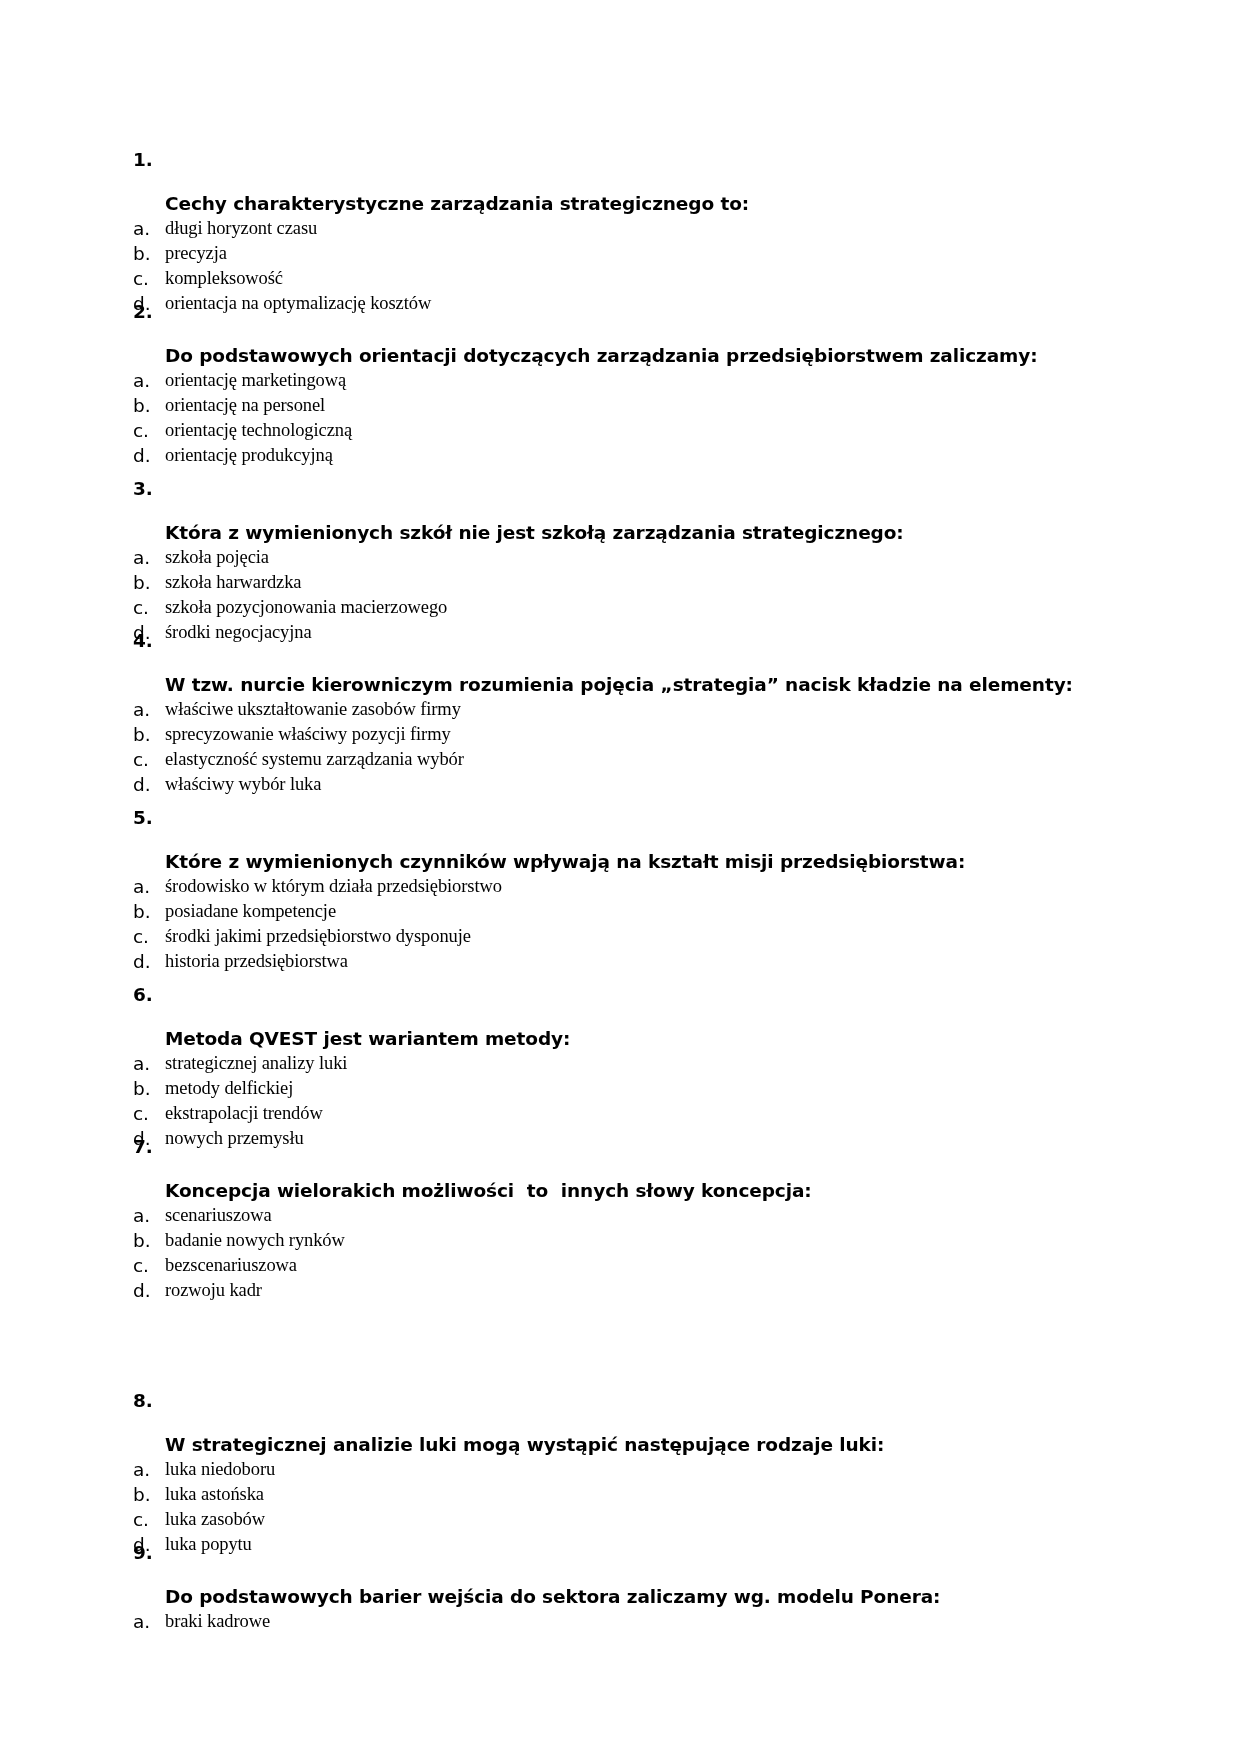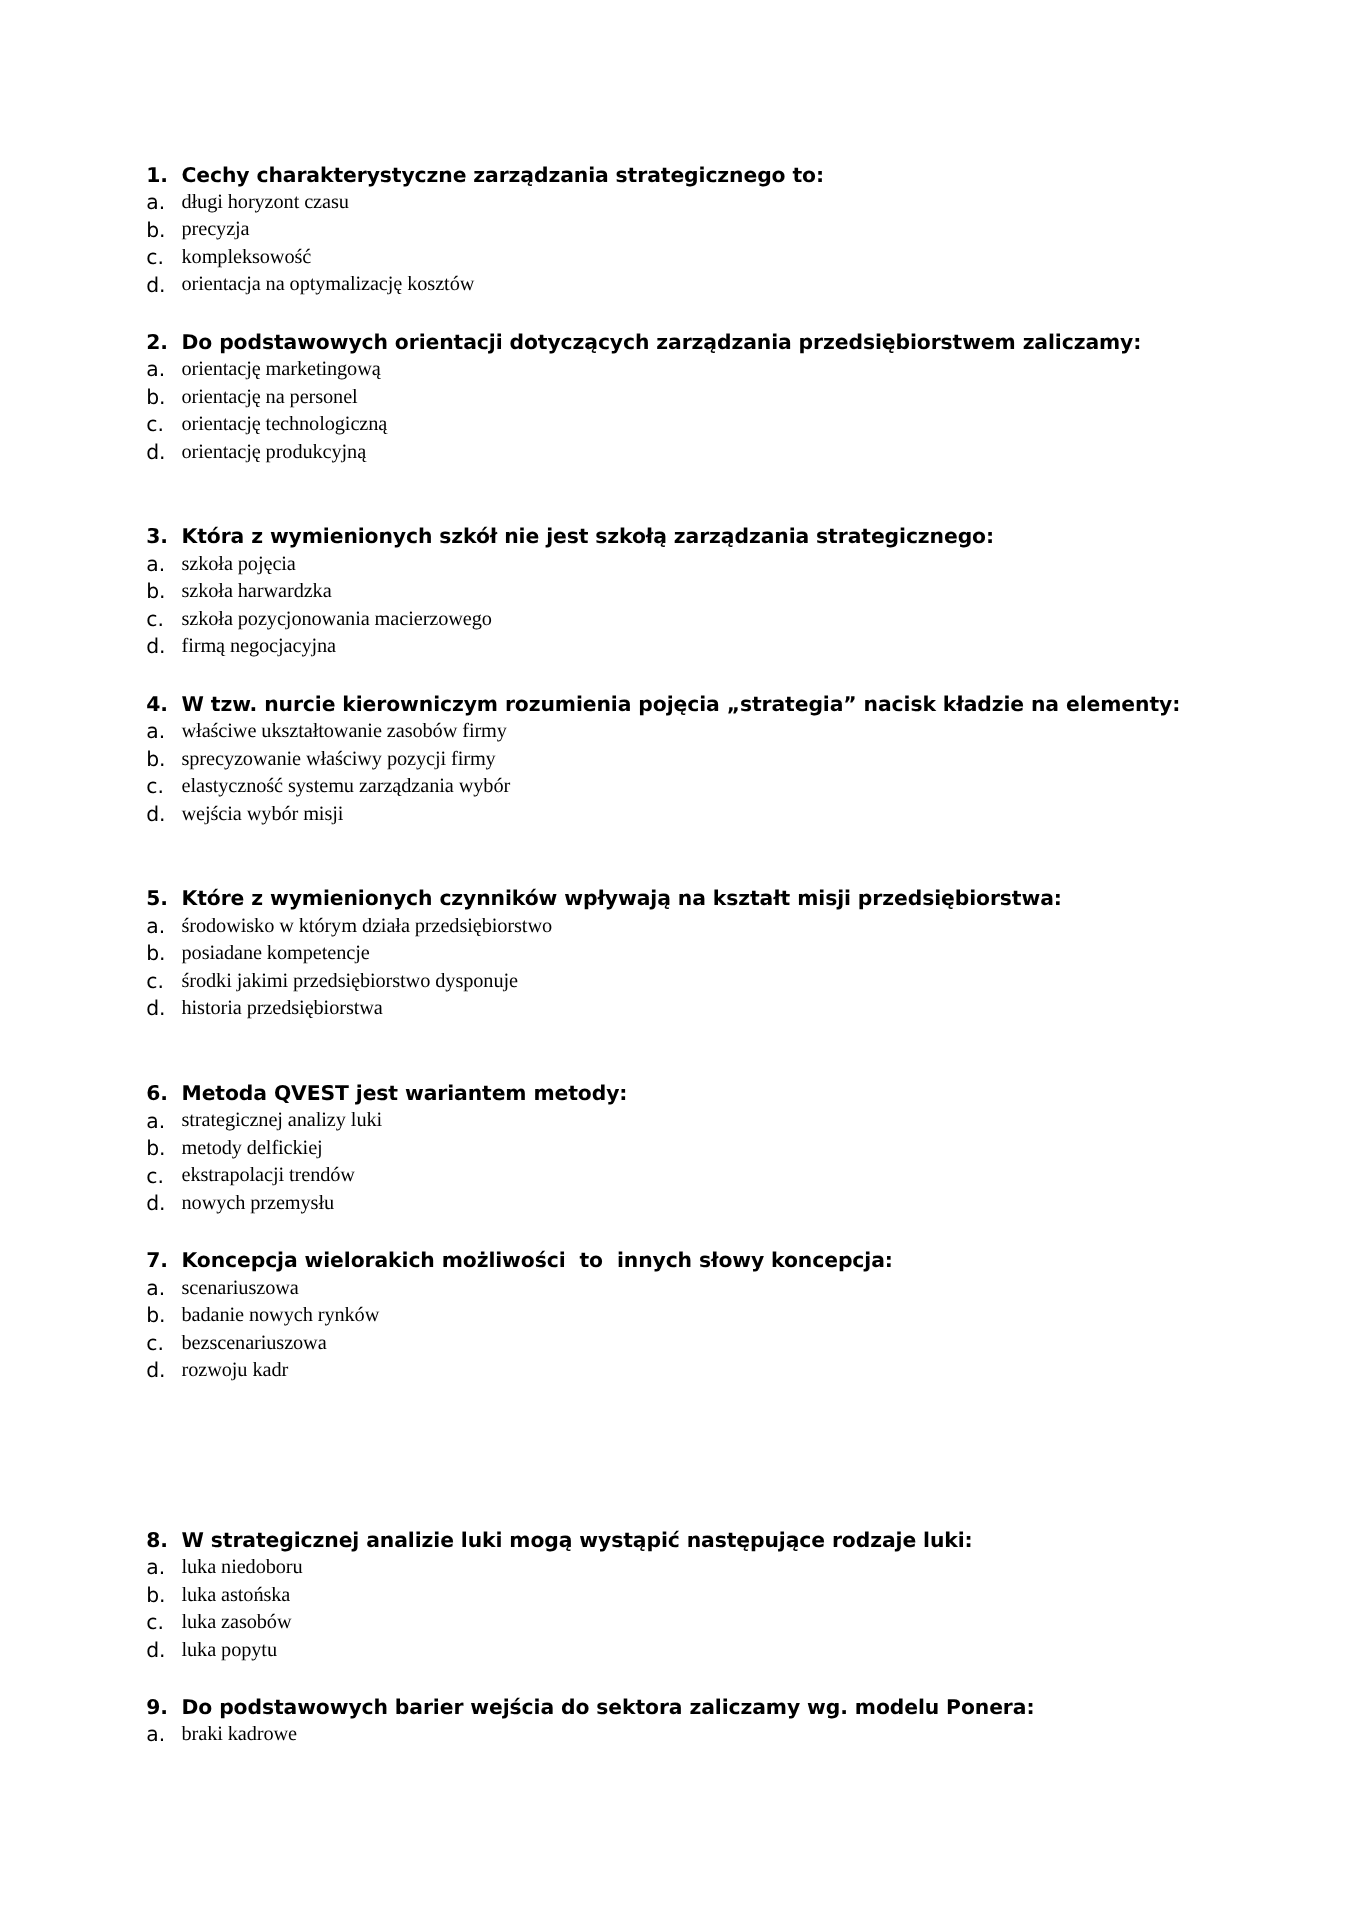--- a/index.html
+++ b/index.html
@@ -41,6 +41,7 @@
     }
     .q-text {
       flex: 1 1 auto;
+      margin-top: 44px;
     }
     .answers {
       list-style: none;

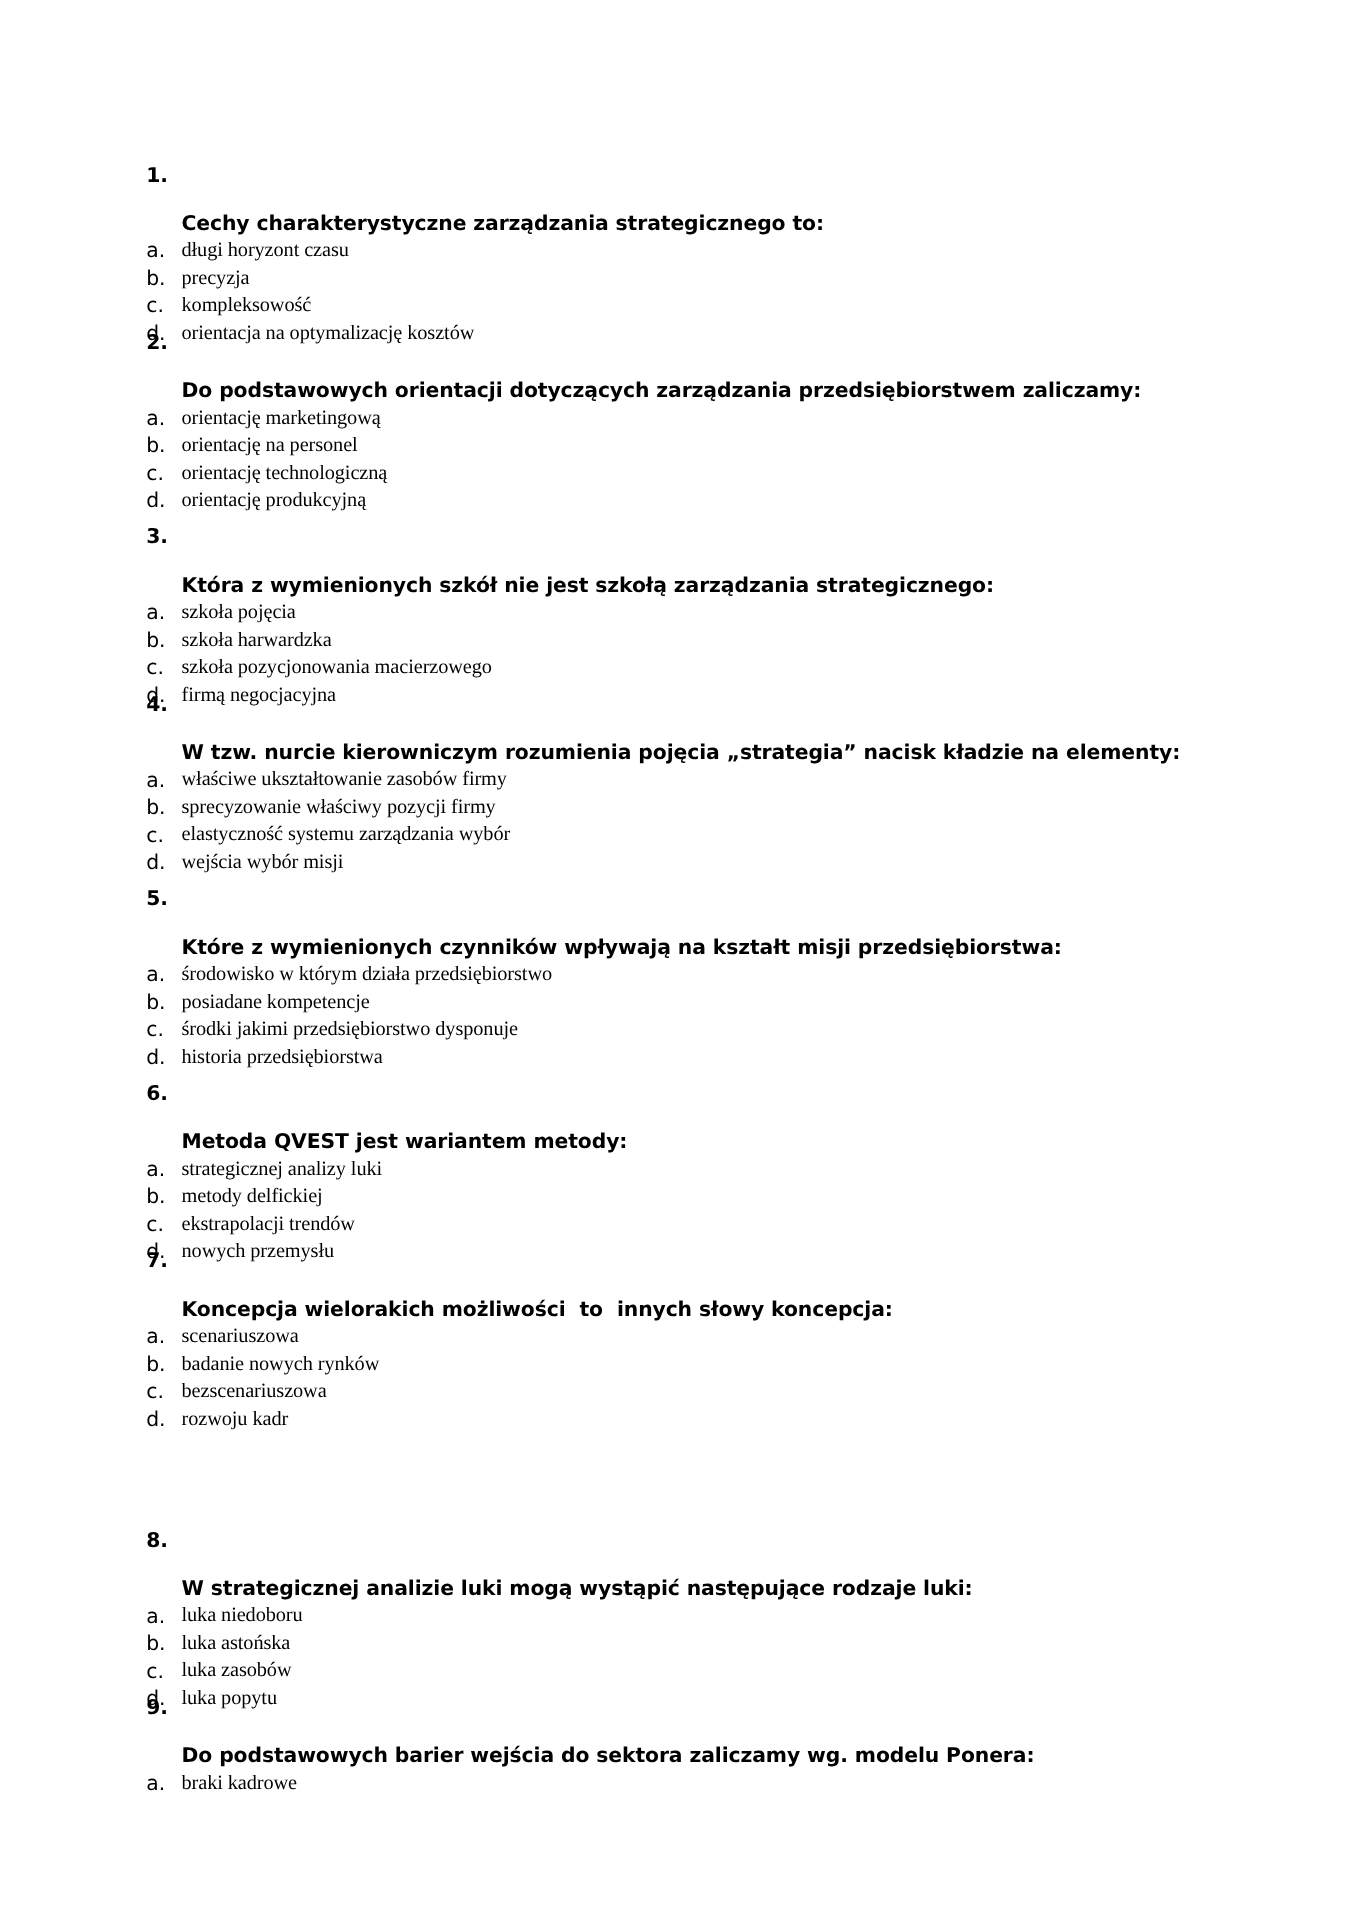--- a/index.html
+++ b/index.html
@@ -138,7 +138,7 @@
         </li>
       <li class="answer">
           <span class="a-letter">d.</span>
-          <span class="a-text">firmą negocjacyjna</span>
+          <span class="a-text">środki negocjacyjna</span>
         </li>
     </ul>
   </section>

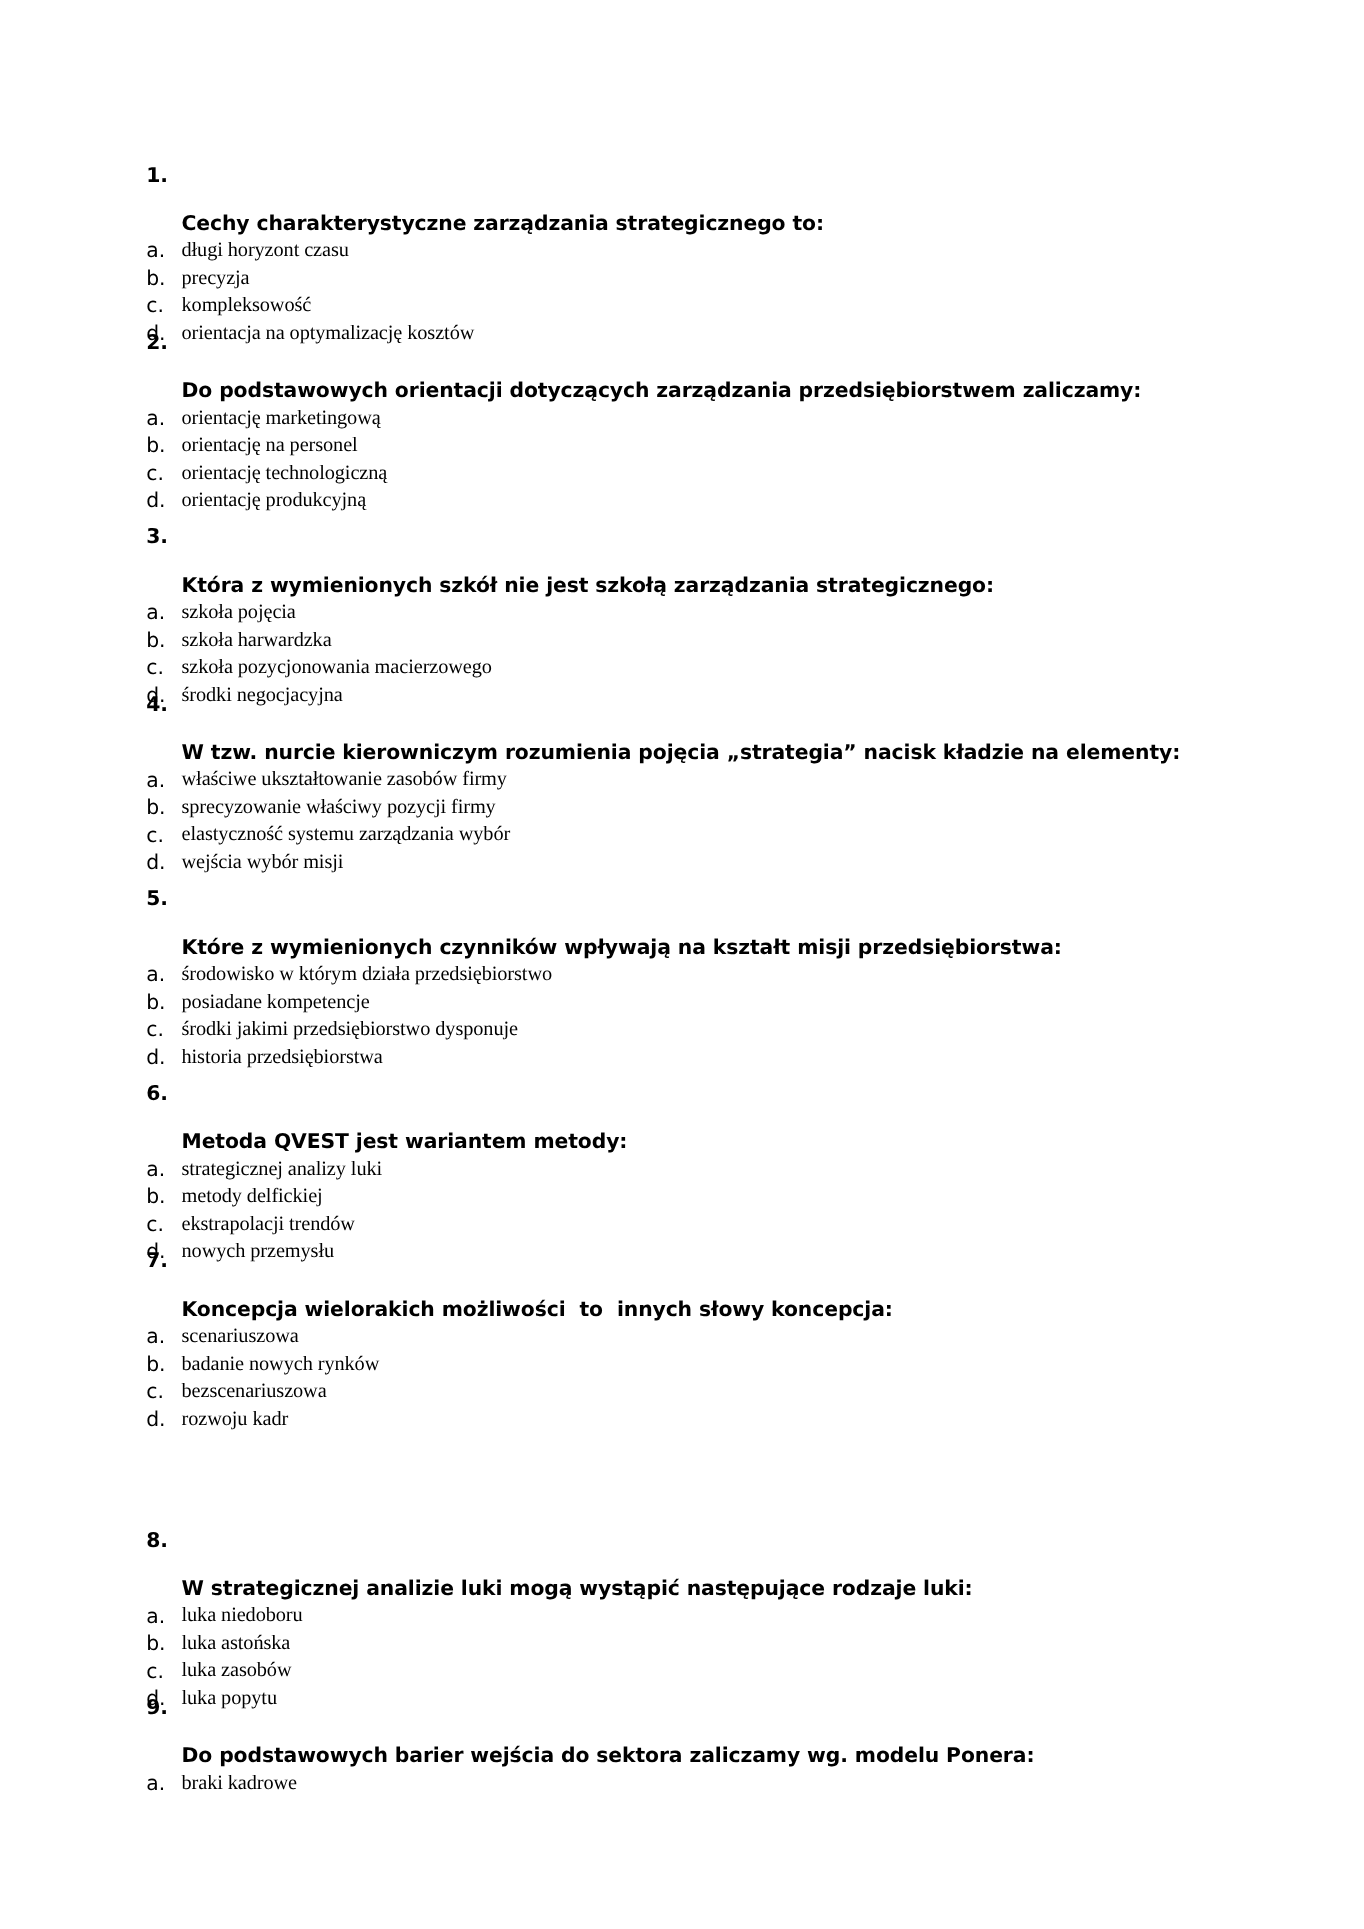--- a/index.html
+++ b/index.html
@@ -163,7 +163,7 @@
         </li>
       <li class="answer">
           <span class="a-letter">d.</span>
-          <span class="a-text">wejścia wybór misji</span>
+          <span class="a-text">właściwy wybór luka</span>
         </li>
     </ul>
   </section>

